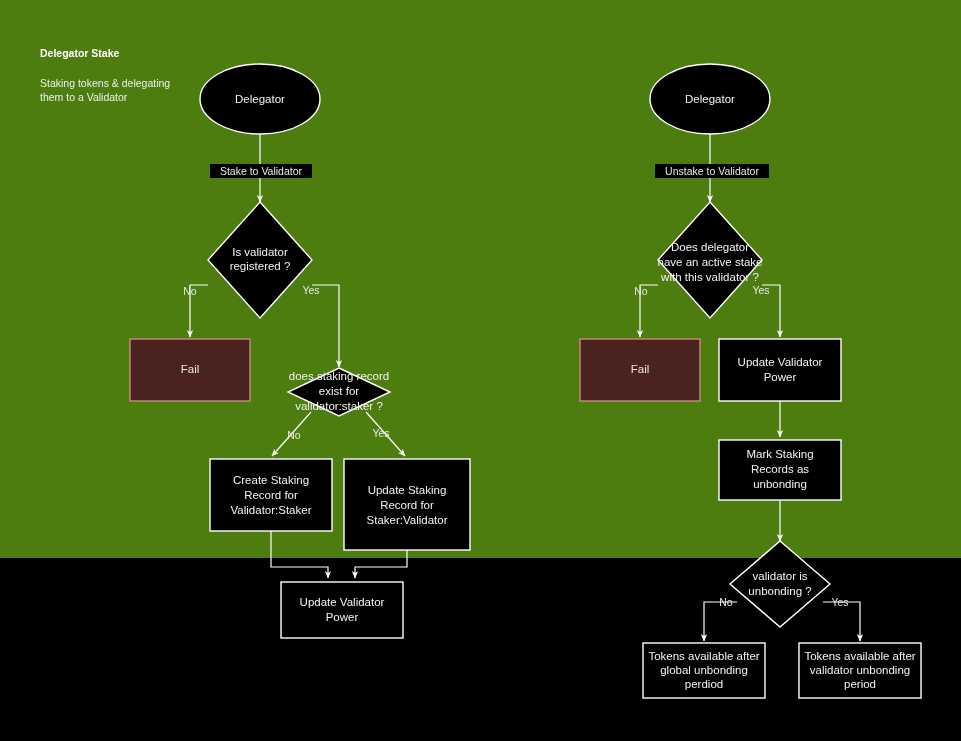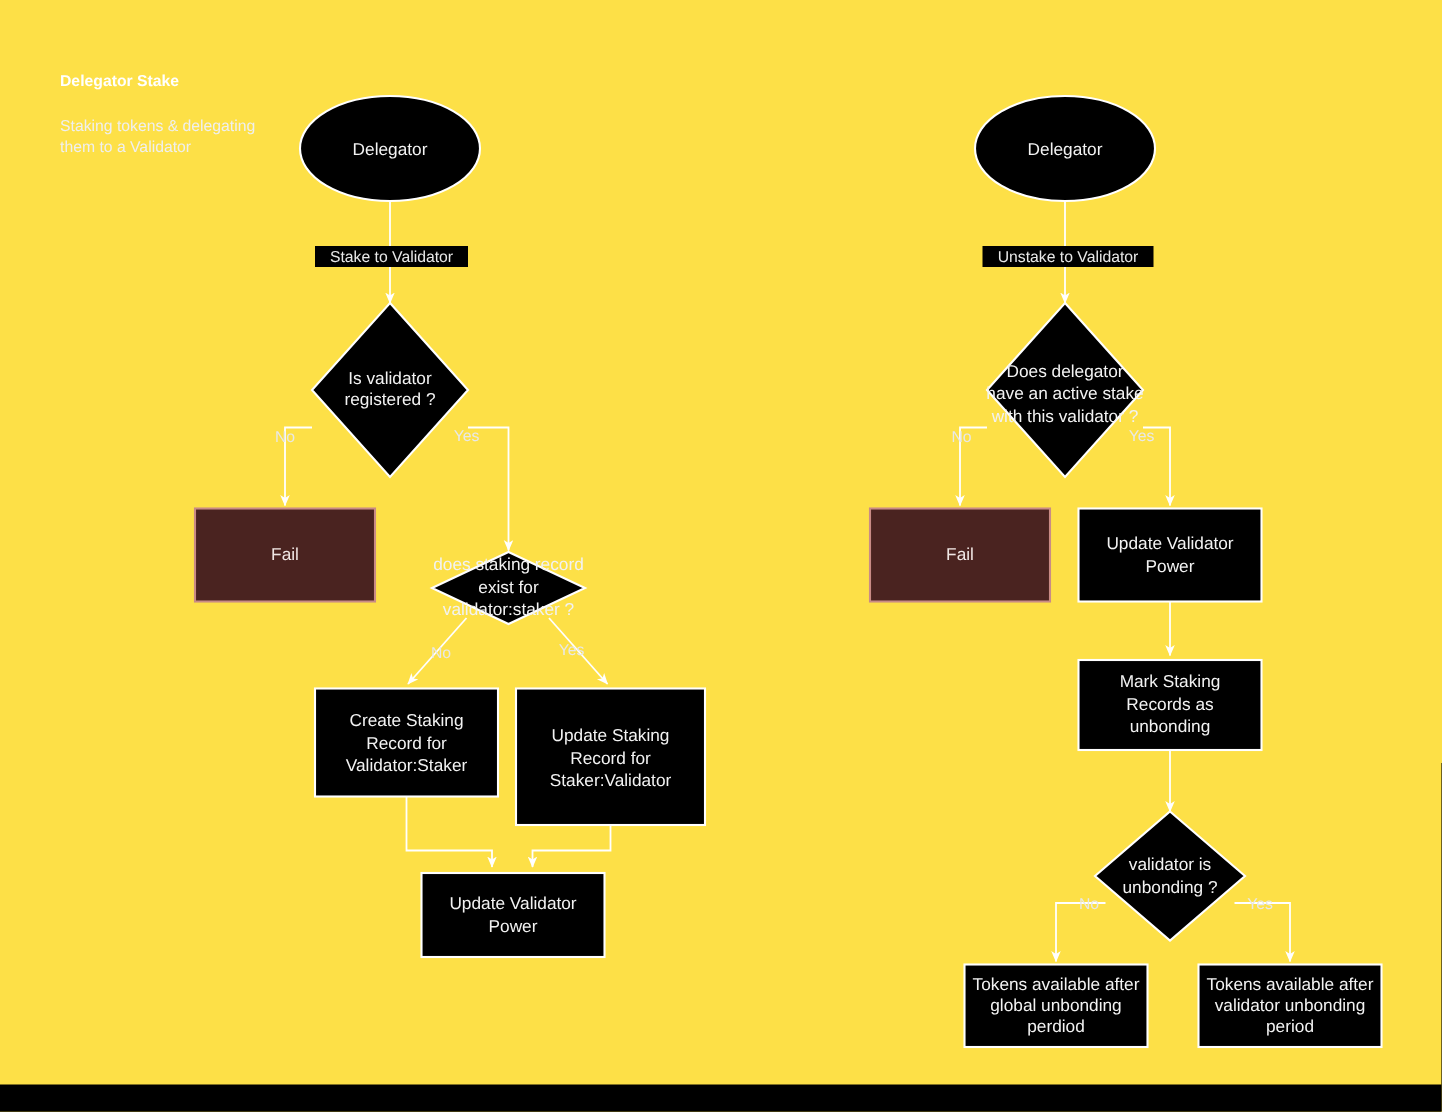--- a/index.html
+++ b/index.html
@@ -16,8 +16,8 @@
   #canvas {
     position: relative;
     width: 961px;
-    height: 723px;
-    background: #fde047;
+    height: 558px;
+    background: #4d7c0f;
   }
   svg.diagram {
     position: absolute;

